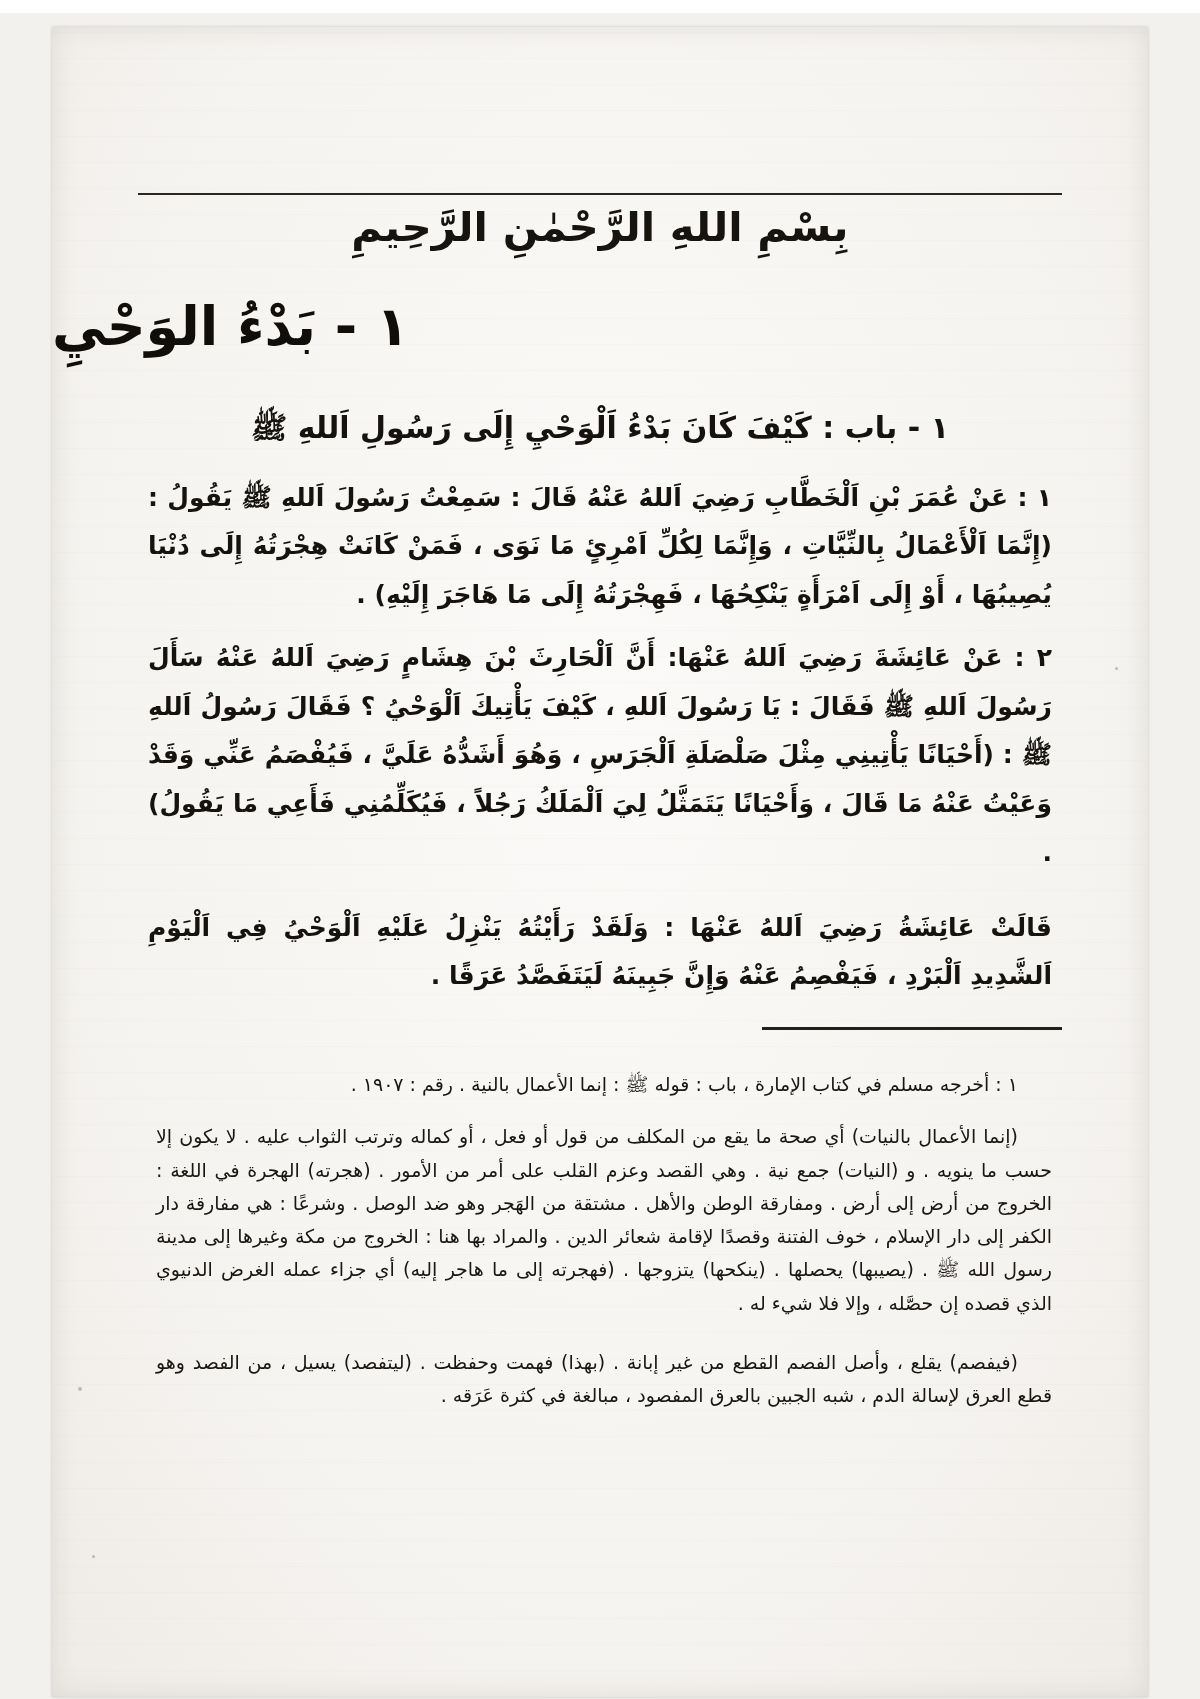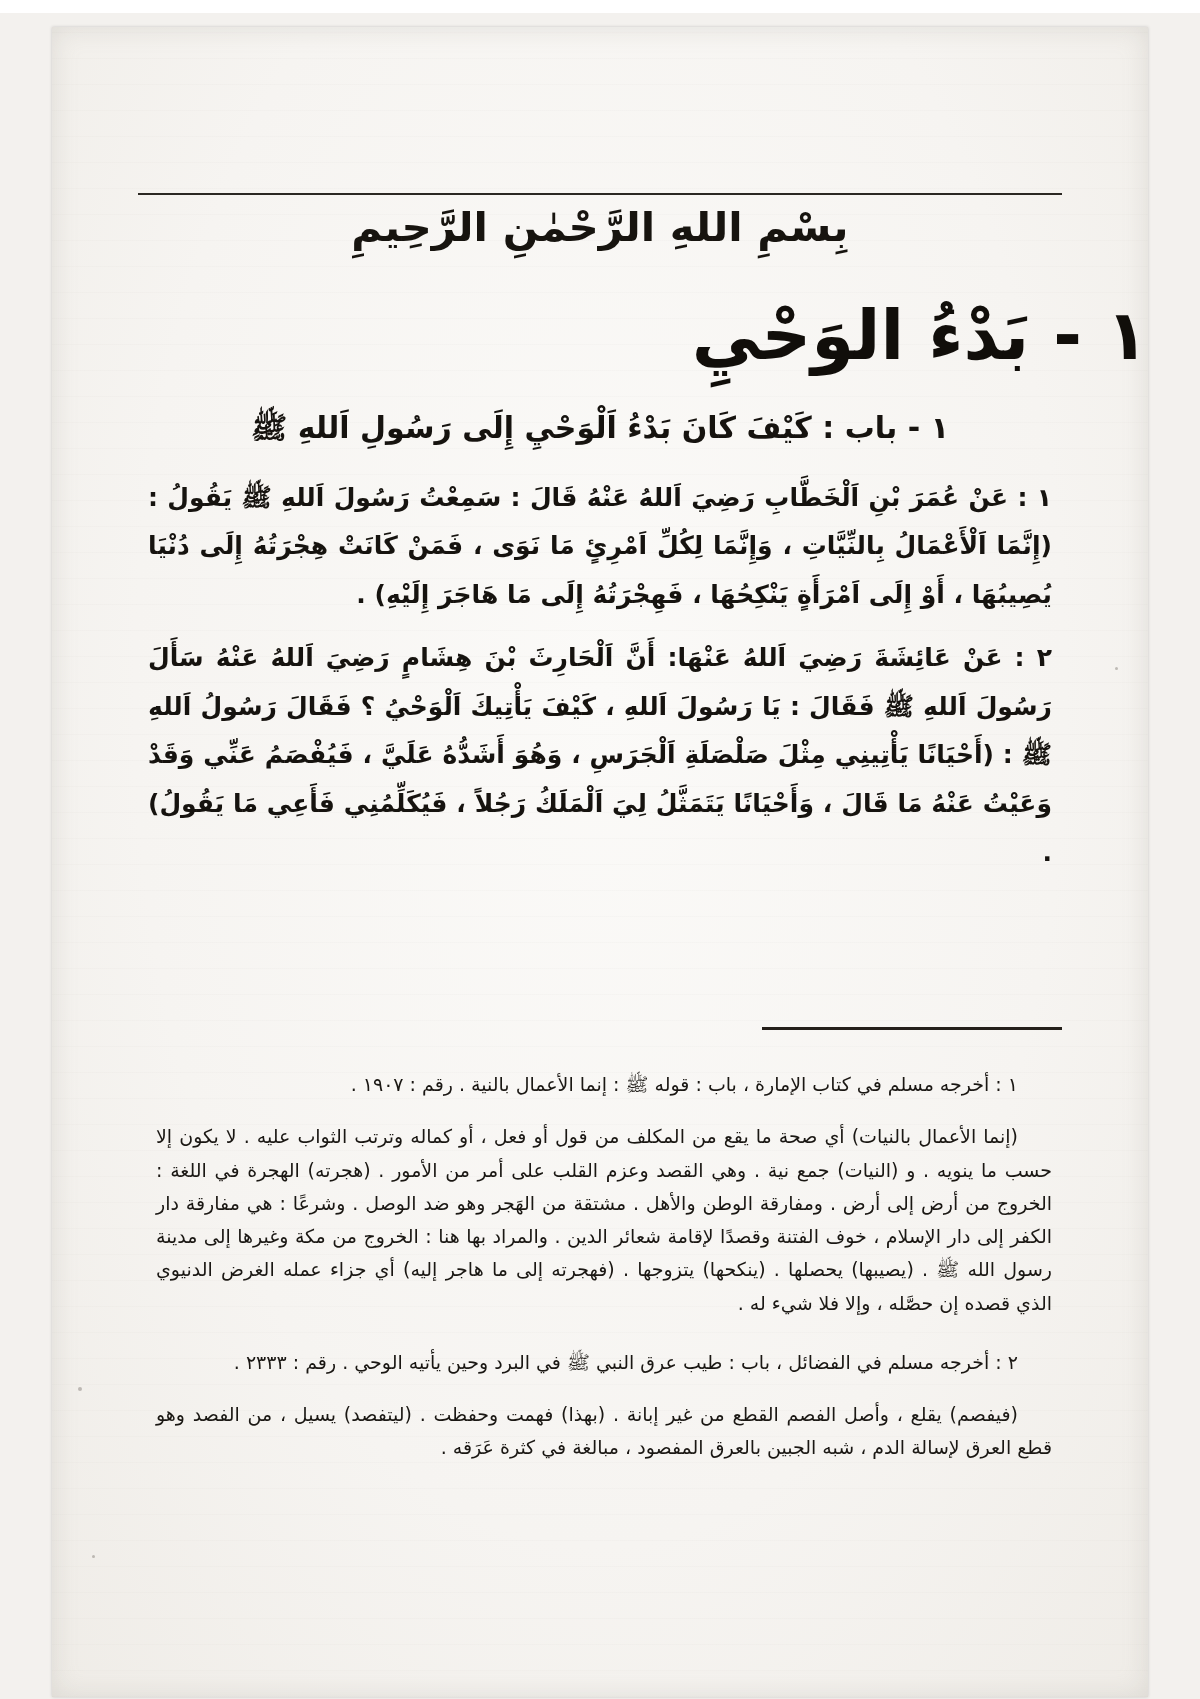--- a/index.html
+++ b/index.html
@@ -76,8 +76,8 @@
     position: absolute;
     top: 268px;
     right: 0; left: 0;
-    text-align: right;
-    font-size: 69px;
+    text-align: left;
+    font-size: 54px;
     font-weight: 700;
     color: #110e0a;
     letter-spacing: 1px;

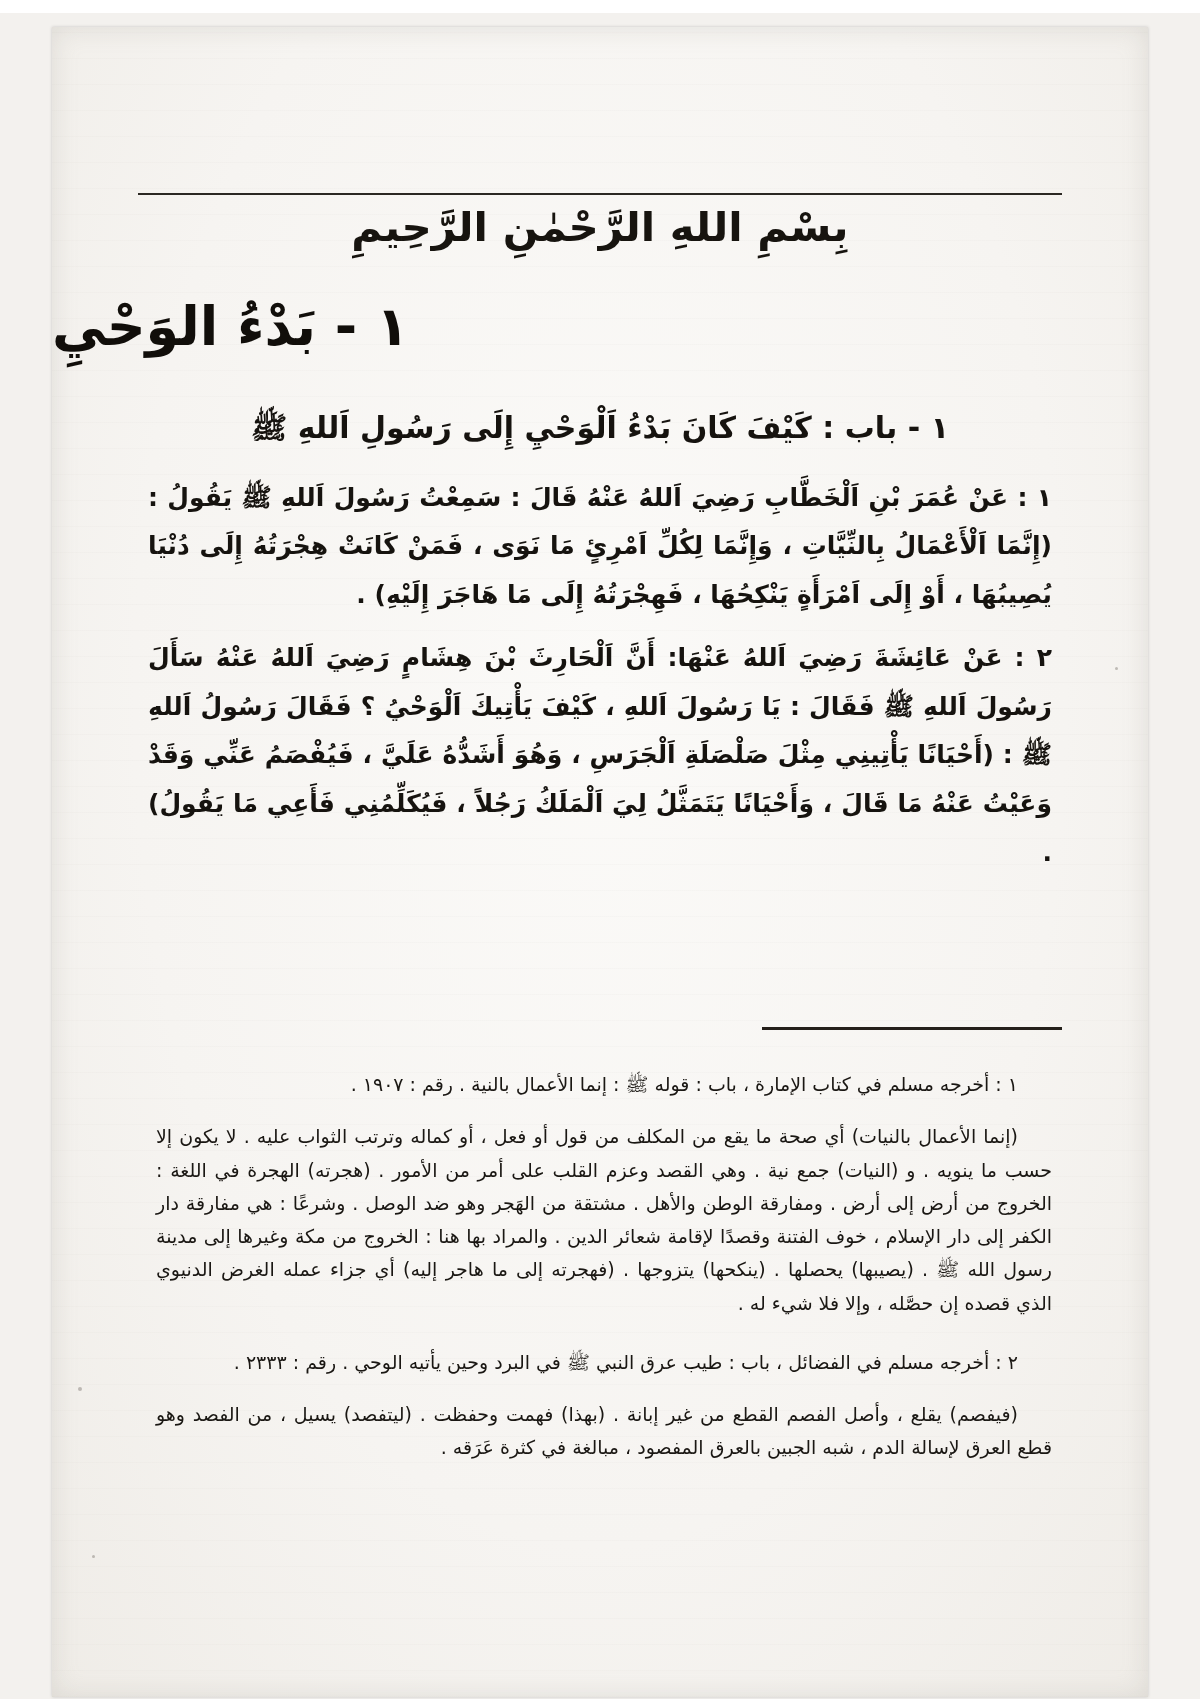--- a/index.html
+++ b/index.html
@@ -169,6 +169,7 @@
           <p class="fn-para">٢ : عَنْ عَائِشَةَ رَضِيَ اَللهُ عَنْهَا: أَنَّ اَلْحَارِثَ بْنَ هِشَامٍ رَضِيَ اَللهُ عَنْهُ سَأَلَ رَسُولَ اَللهِ ﷺ فَقَالَ : يَا رَسُولَ اَللهِ ، كَيْفَ يَأْتِيكَ اَلْوَحْيُ ؟ فَقَالَ رَسُولُ اَللهِ ﷺ : (أَحْيَانًا يَأْتِينِي مِثْلَ صَلْصَلَةِ اَلْجَرَسِ ، وَهُوَ أَشَدُّهُ عَلَيَّ ، فَيُفْصَمُ عَنِّي وَقَدْ وَعَيْتُ عَنْهُ مَا قَالَ ، وَأَحْيَانًا يَتَمَثَّلُ لِيَ اَلْمَلَكُ رَجُلاً ، فَيُكَلِّمُنِي فَأَعِي مَا يَقُولُ) .</p>
         </div>
 
+        <div class="qala-block">قَالَتْ عَائِشَةُ رَضِيَ اَللهُ عَنْهَا : وَلَقَدْ رَأَيْتُهُ يَنْزِلُ عَلَيْهِ اَلْوَحْيُ فِي اَلْيَوْمِ اَلشَّدِيدِ اَلْبَرْدِ ، فَيَفْصِمُ عَنْهُ وَإِنَّ جَبِينَهُ لَيَتَفَصَّدُ عَرَقًا .</div>
 
       </div>
 

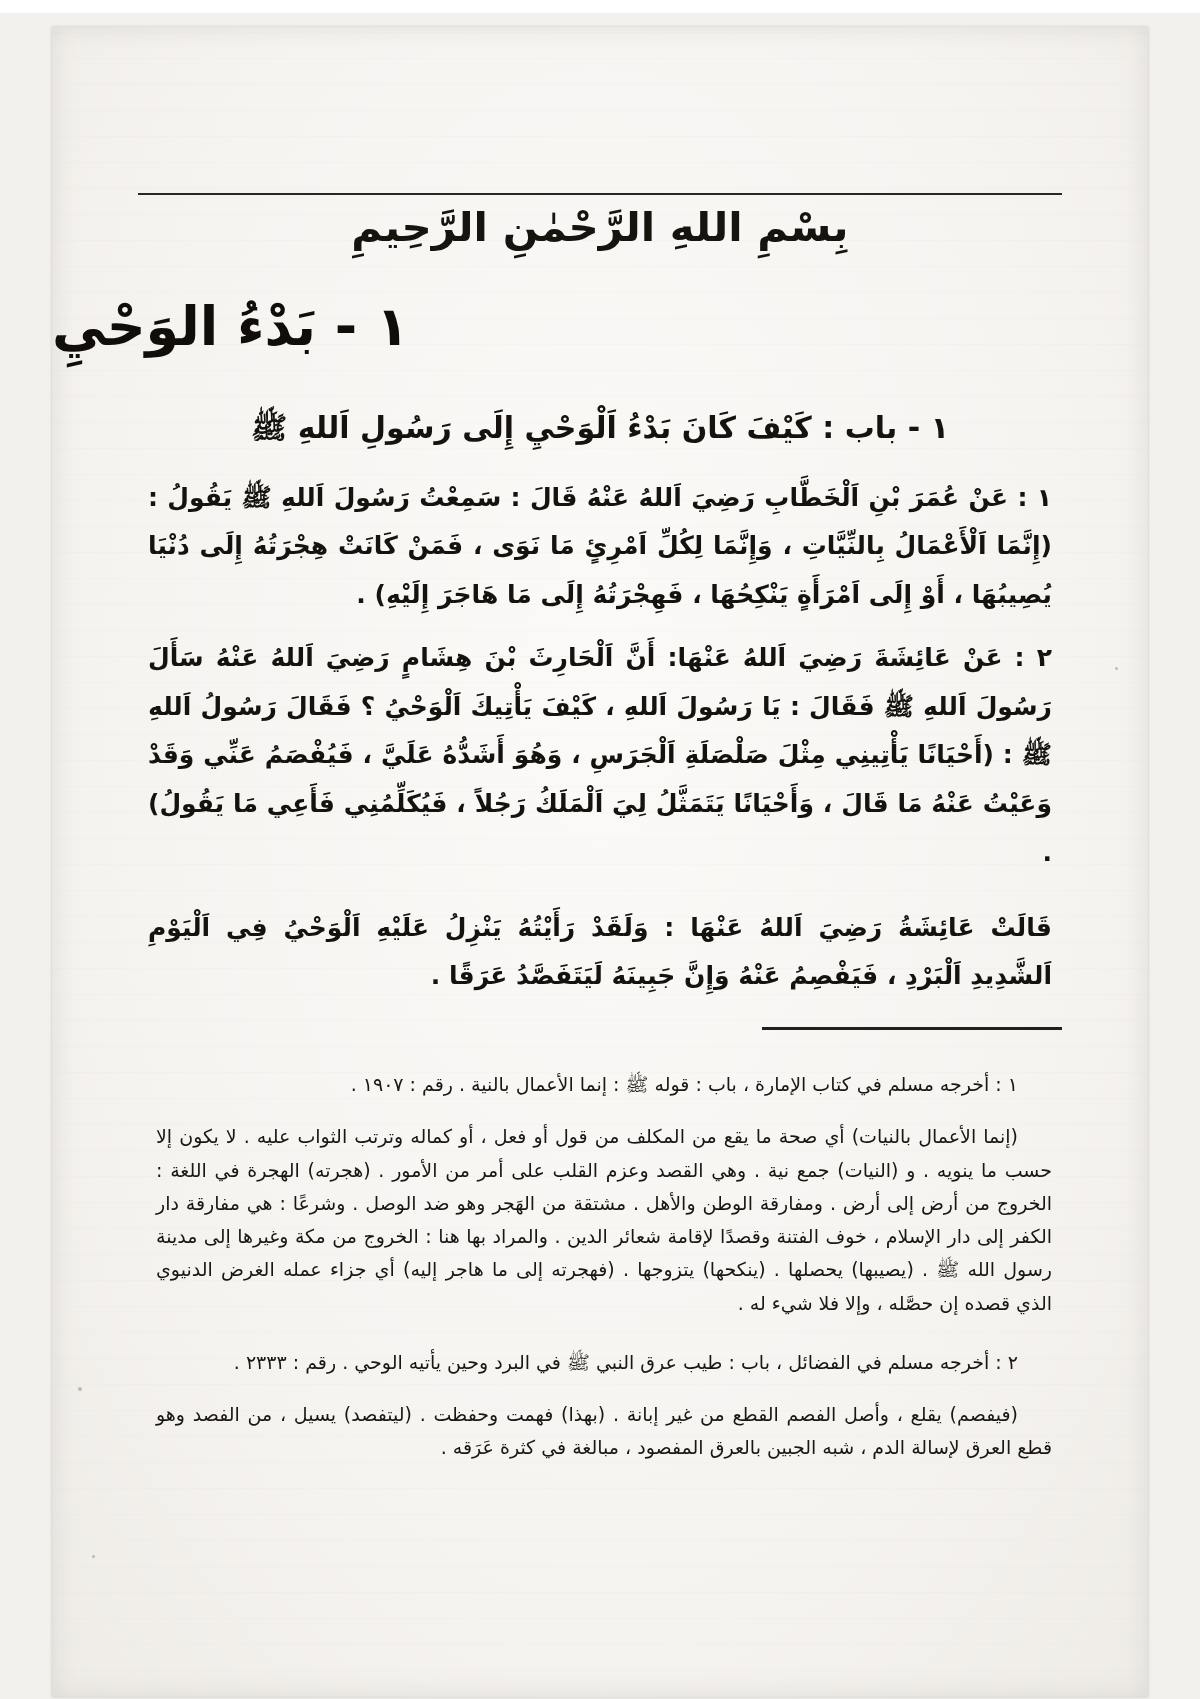--- a/index.html
+++ b/index.html
@@ -183,7 +183,6 @@
         </div>
 
         <div class="fn-group">
-          <p class="fn fn-indent">٢ : أخرجه مسلم في الفضائل ، باب : طيب عرق النبي ﷺ في البرد وحين يأتيه الوحي . رقم : ٢٣٣٣ .</p>
           <p class="fn fn-indent">(فيفصم) يقلع ، وأصل الفصم القطع من غير إبانة . (بهذا) فهمت وحفظت . (ليتفصد) يسيل ، من الفصد وهو قطع العرق لإسالة الدم ، شبه الجبين بالعرق المفصود ، مبالغة في كثرة عَرَقه .</p>
         </div>
 

